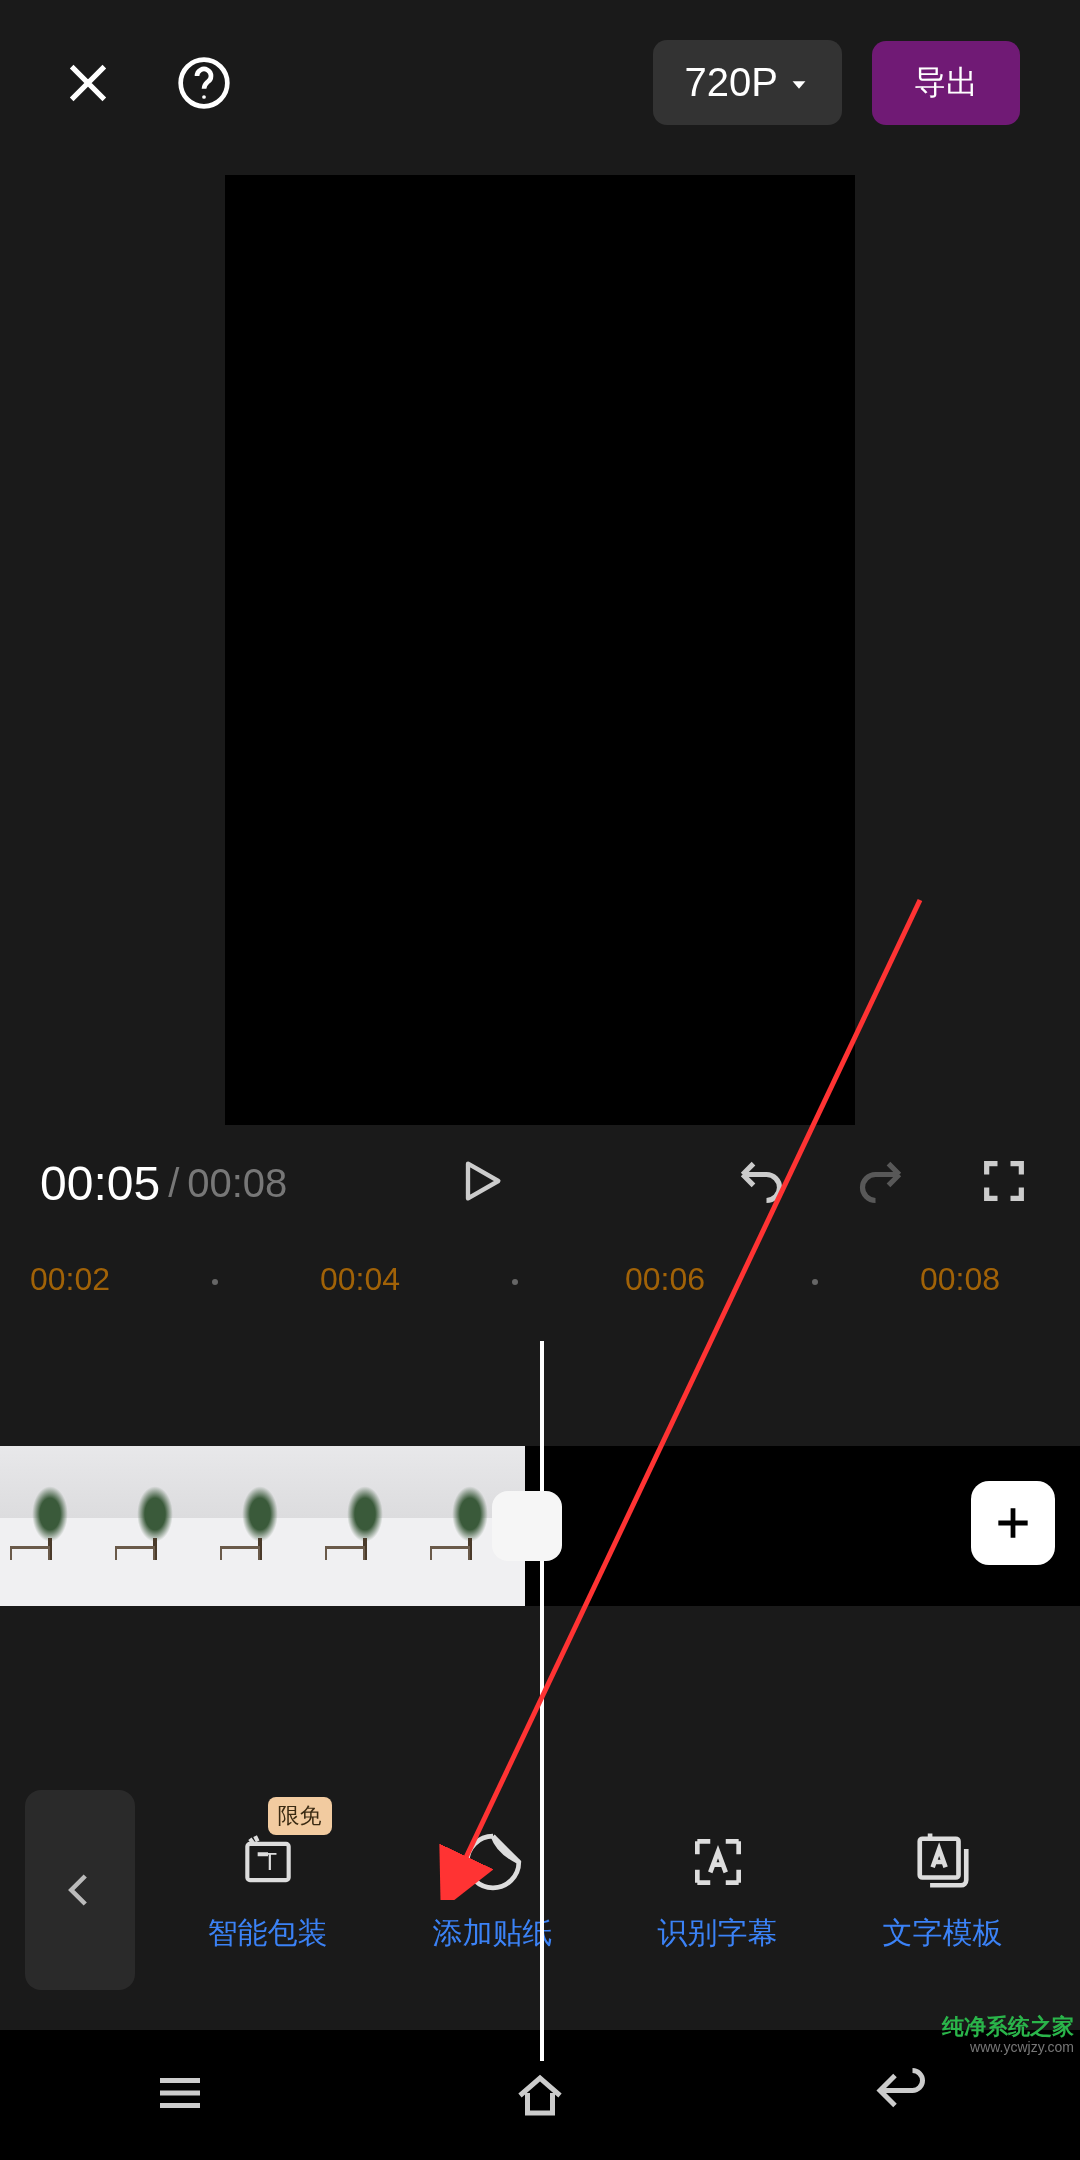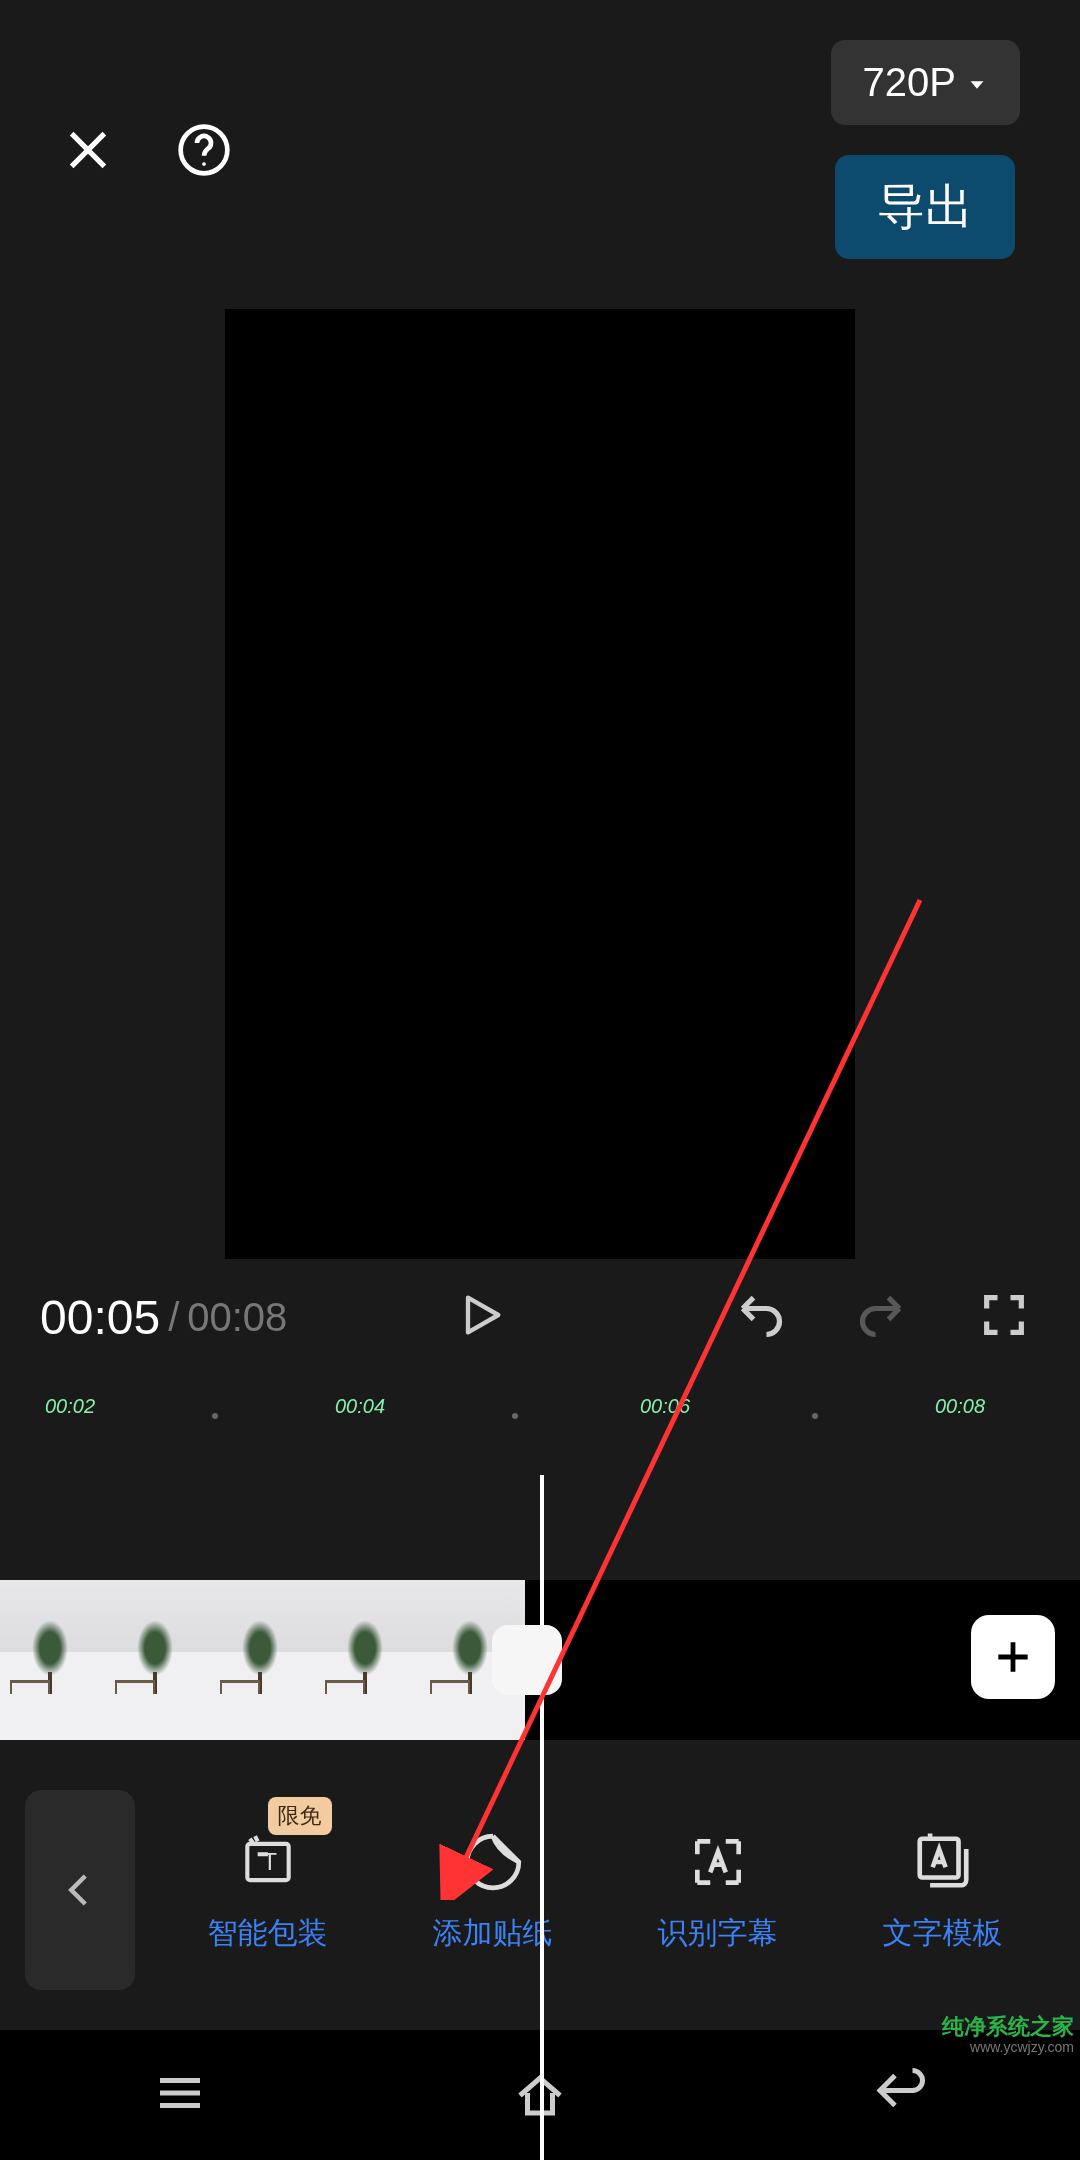--- a/index.html
+++ b/index.html
@@ -25,7 +25,6 @@
       display: flex;
       gap: 30px;
       align-items: center;
-      flex-direction: column;
     }
     .res-btn {
       display: flex;

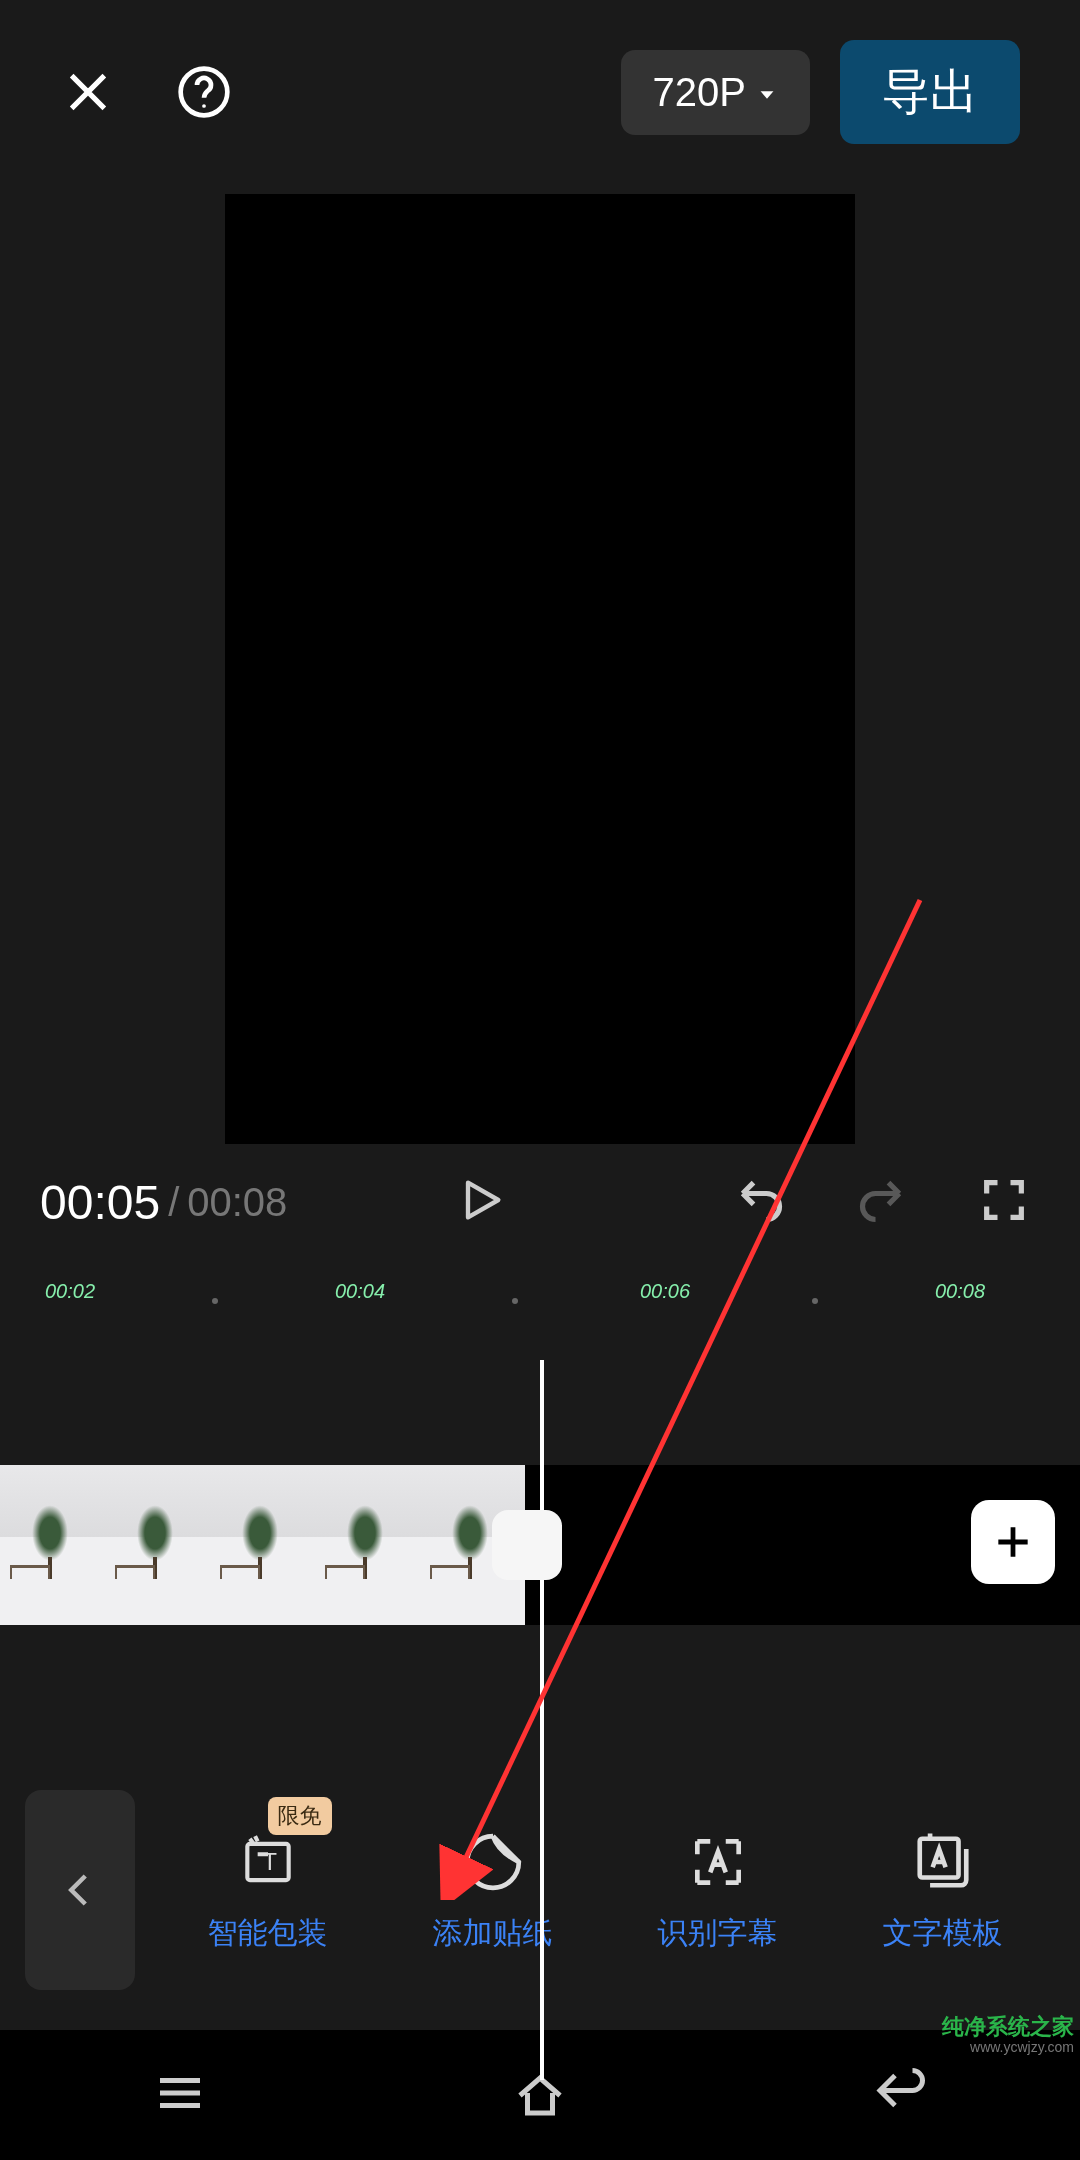--- a/index.html
+++ b/index.html
@@ -37,11 +37,11 @@
       color: #fff;
     }
     .export-btn {
-      background: #0c4a6e;
+      background: #701a75;
       color: #fff;
       border-radius: 14px;
       padding: 20px 42px;
-      font-size: 48px;
+      font-size: 32px;
       font-weight: 500;
     }
     

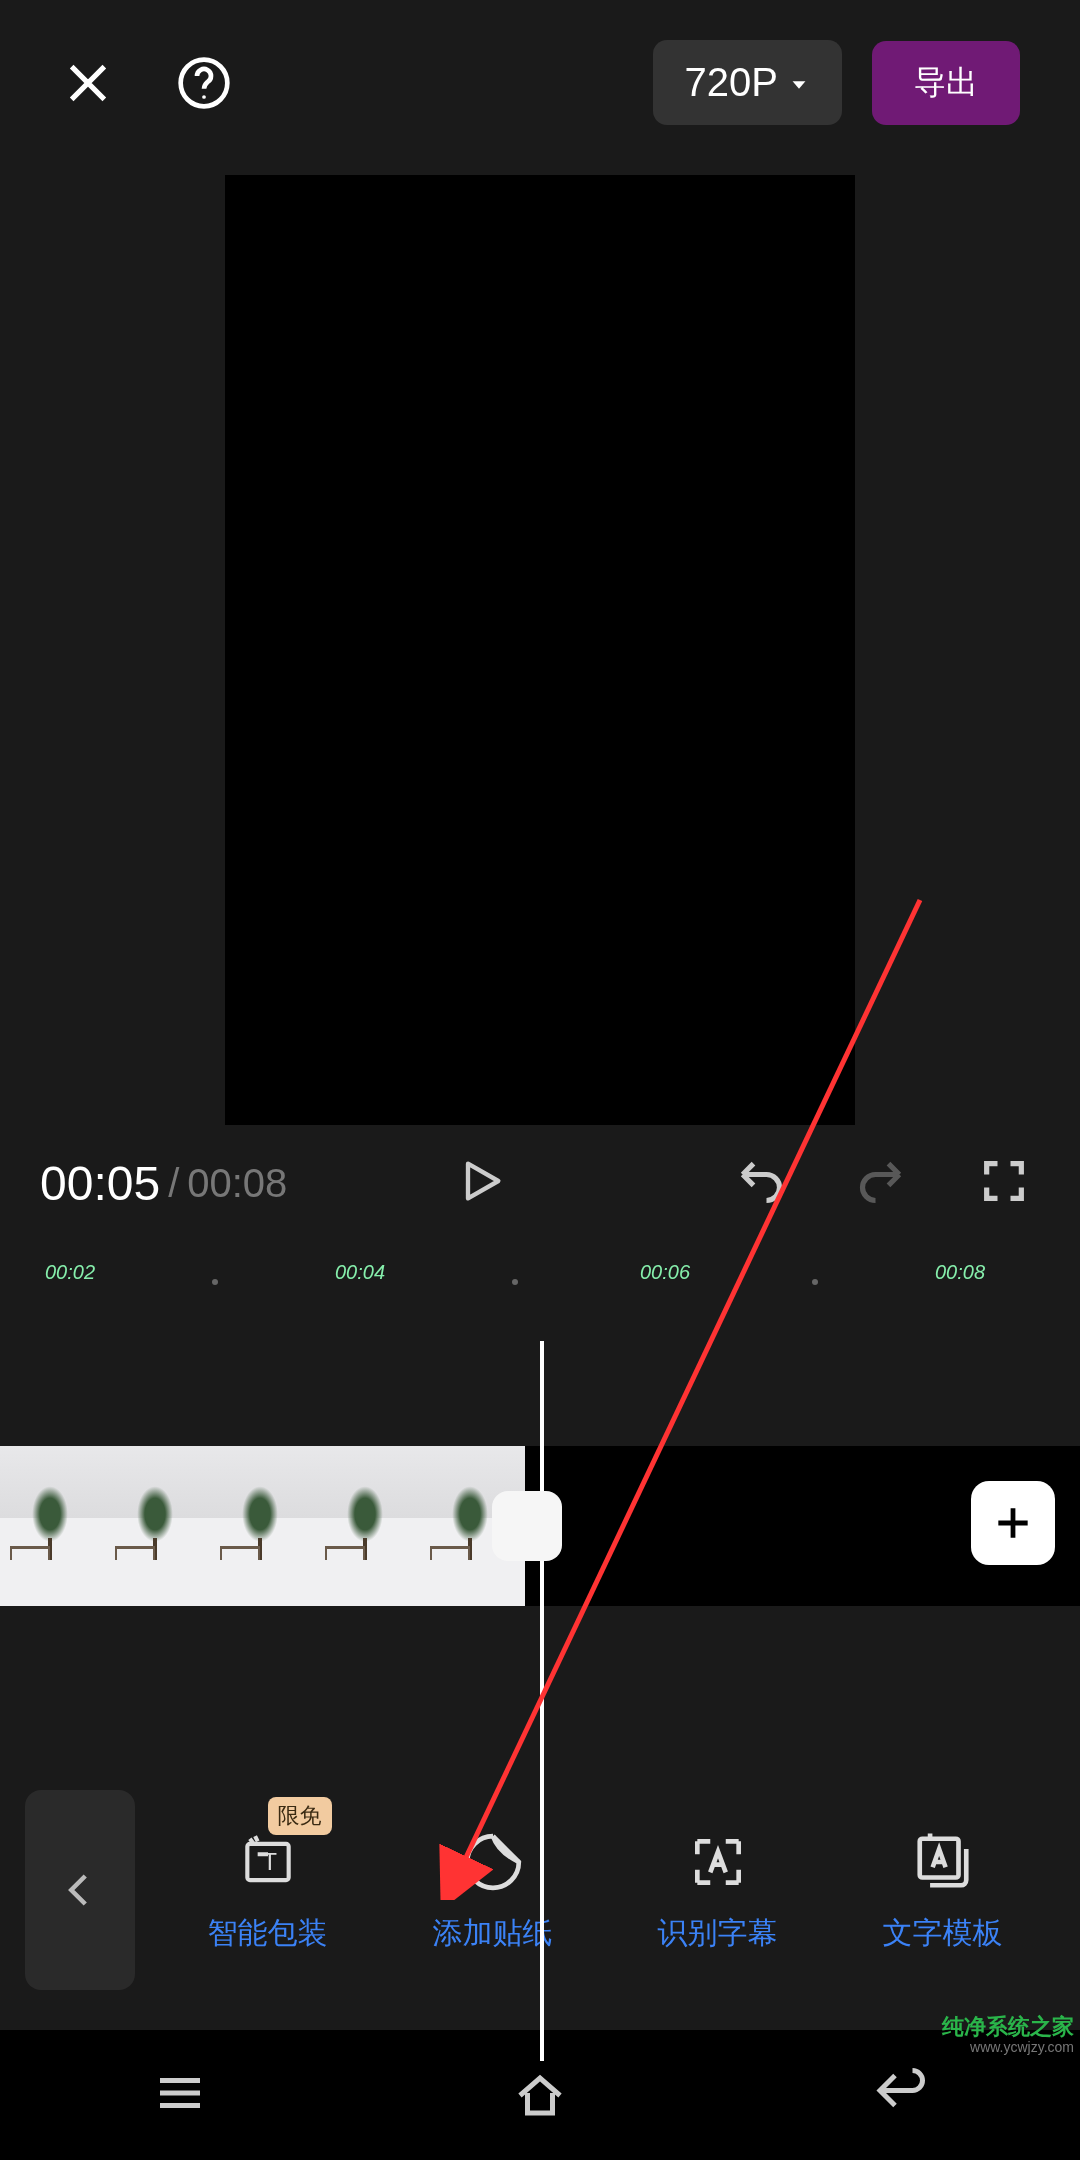--- a/index.html
+++ b/index.html
@@ -76,11 +76,10 @@
     }
     .tick-label {
       position: absolute;
-      font-size: 20px;
-      color: #86efac;
+      font-size: 32px;
+      color: #a16207;
       transform: translateX(-50%);
       top: 30px;
-      font-style: italic;
     }
     .tick-dot {
       position: absolute;

